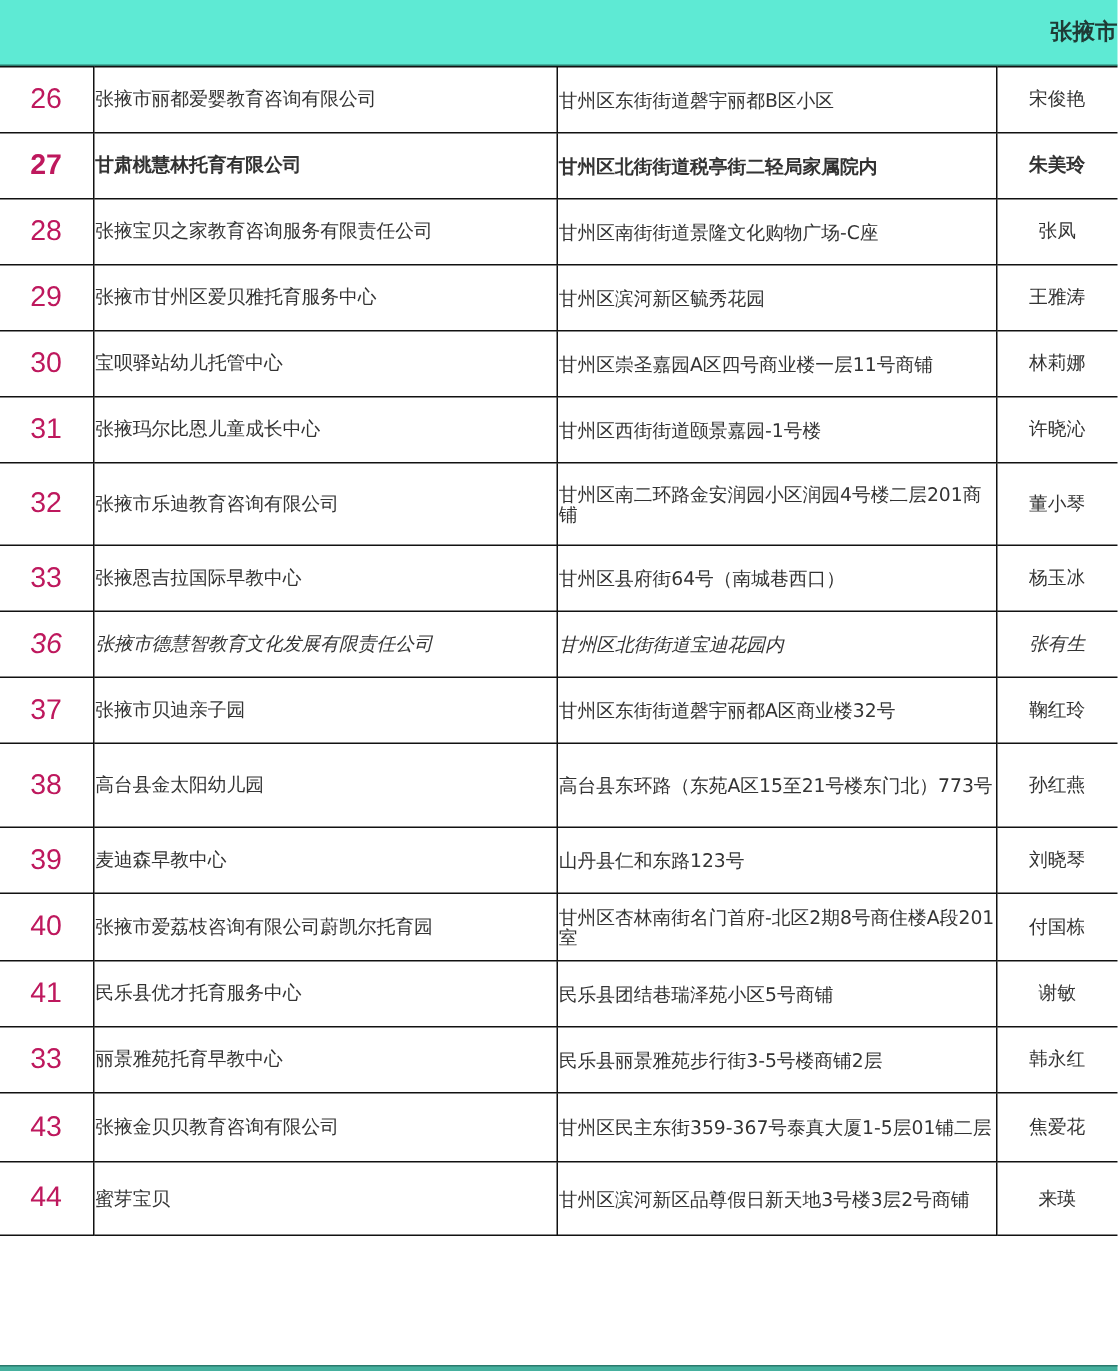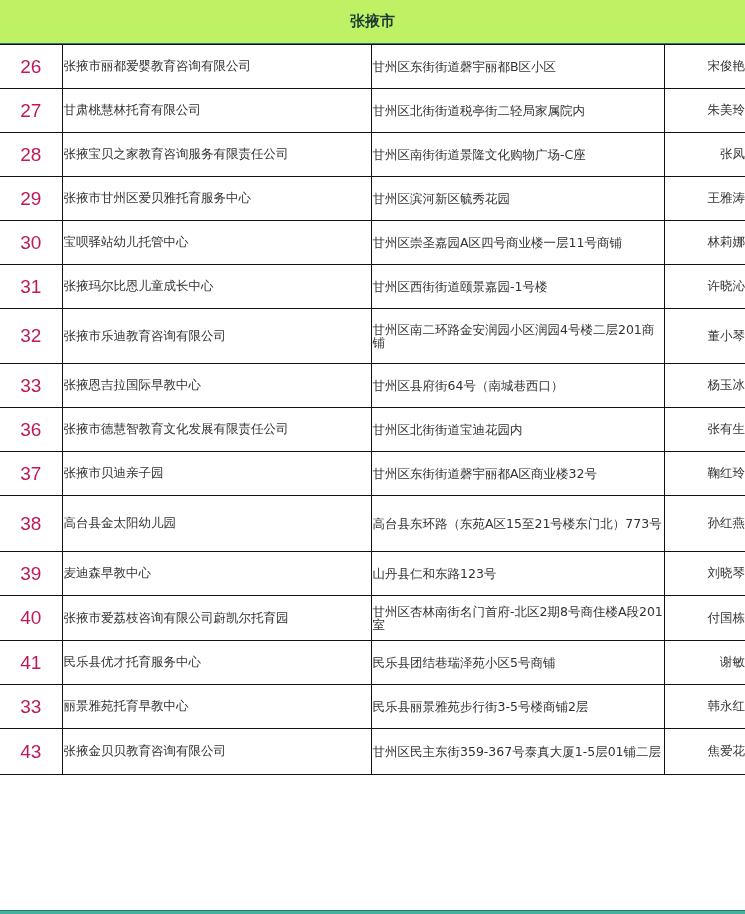--- a/index.html
+++ b/index.html
@@ -6,8 +6,8 @@
   body { width: 745px; height: 914px; overflow: hidden; font-family: "DejaVu Sans", "Liberation Sans", sans-serif; }
   .sheet { position: relative; width: 745px; height: 914px; background: #fff; }
   .header {
-    height: 43px; background: #bef264; border-bottom: 1px solid #2a7a6d;
-    display: flex; align-items: center; justify-content: center;
+    height: 43px; background: #5eead4; border-bottom: 1px solid #2a7a6d;
+    display: flex; align-items: center; justify-content: flex-end;
     color: #1f3b36; font-size: 15px; font-weight: bold;
   }
   table { border-collapse: collapse; width: 745px; table-layout: fixed; }

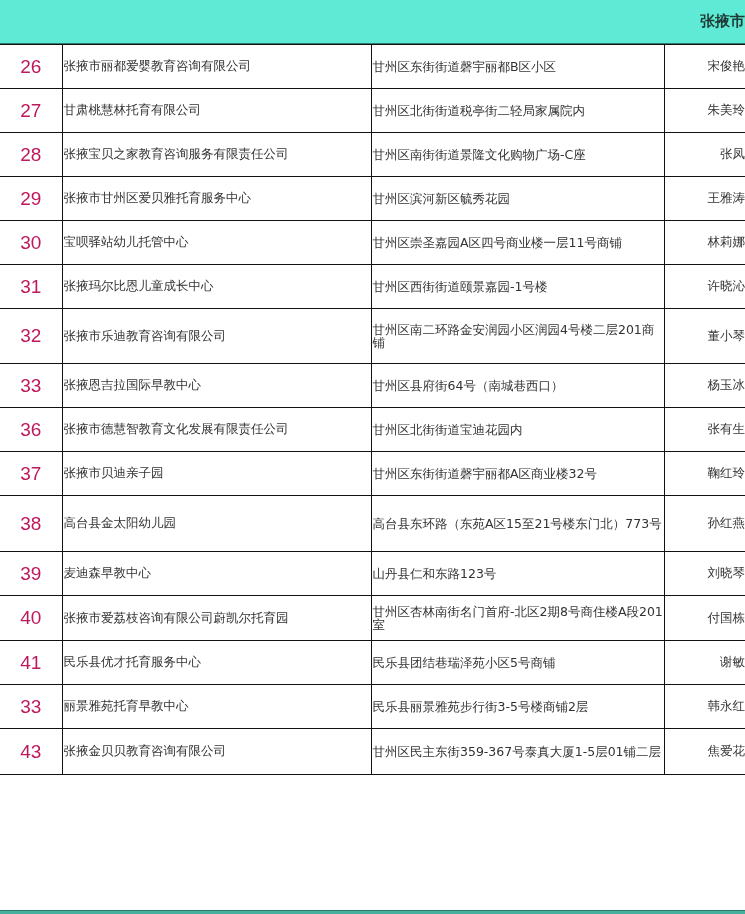--- a/index.html
+++ b/index.html
@@ -21,7 +21,7 @@
   .no { text-align: center; font-family: "Liberation Sans", sans-serif; font-size: 19px; color: #be185d; }
   .name { font-size: 12.5px; padding-left: 1px; white-space: nowrap; overflow: hidden; }
   .addr { font-size: 12.5px; padding-left: 1px; line-height: 13px; }
-  .person { text-align: right; font-size: 12.5px; }
+  .person { text-align: center; font-size: 12.5px; }
   tr.r1 { height: 44px; }
   tr.r2 { height: 55px; }
   .footer-strip { position: absolute; left: 0; right: 0; bottom: 0; height: 3px; background: #45b09e; border-top: 1px solid #2a7a6d; }

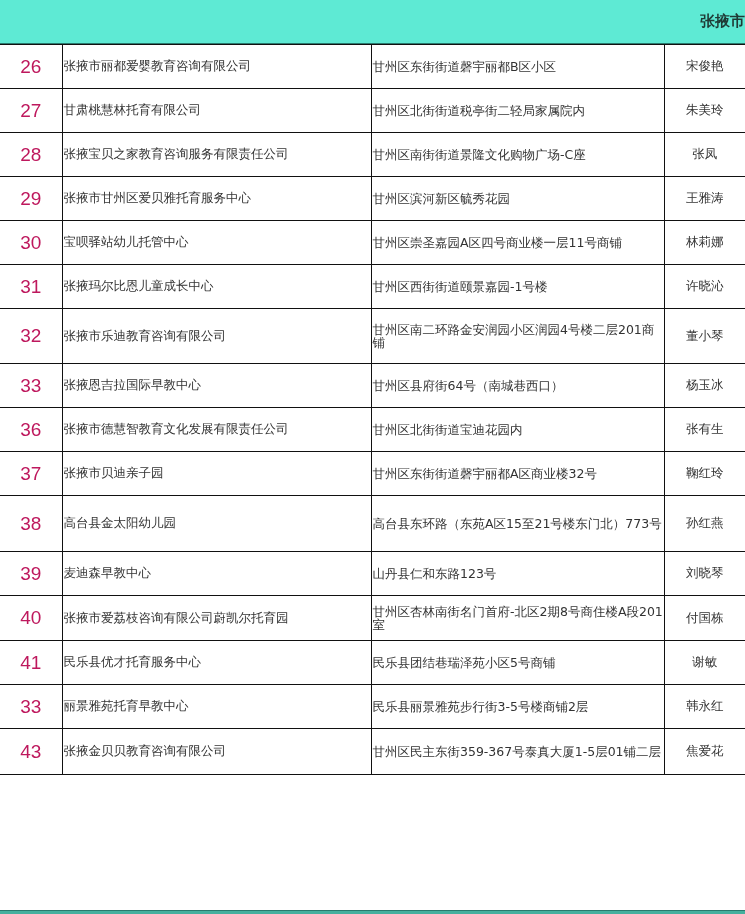--- a/index.html
+++ b/index.html
@@ -47,7 +47,7 @@
           <td class="addr">甘州区东街街道磬宇丽都B区小区</td>
           <td class="person">宋俊艳</td>
         </tr>
-        <tr class="r1" style="height: 44px;">
+        <tr class="r1" style="height: 44px; font-weight: bold;">
           <td class="no">27</td>
           <td class="name">甘肃桃慧林托育有限公司</td>
           <td class="addr">甘州区北街街道税亭街二轻局家属院内</td>

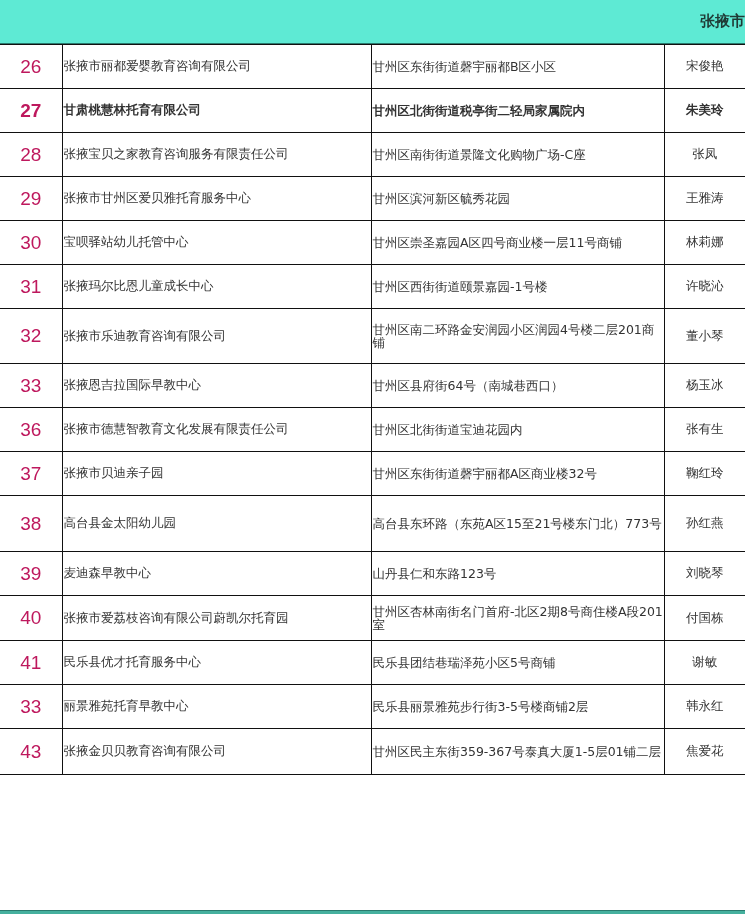--- a/index.html
+++ b/index.html
@@ -89,7 +89,7 @@
           <td class="addr">甘州区县府街64号（南城巷西口）</td>
           <td class="person">杨玉冰</td>
         </tr>
-        <tr class="r1" style="height: 44px;">
+        <tr class="r1" style="height: 44px; font-style: italic;">
           <td class="no">36</td>
           <td class="name">张掖市德慧智教育文化发展有限责任公司</td>
           <td class="addr">甘州区北街街道宝迪花园内</td>

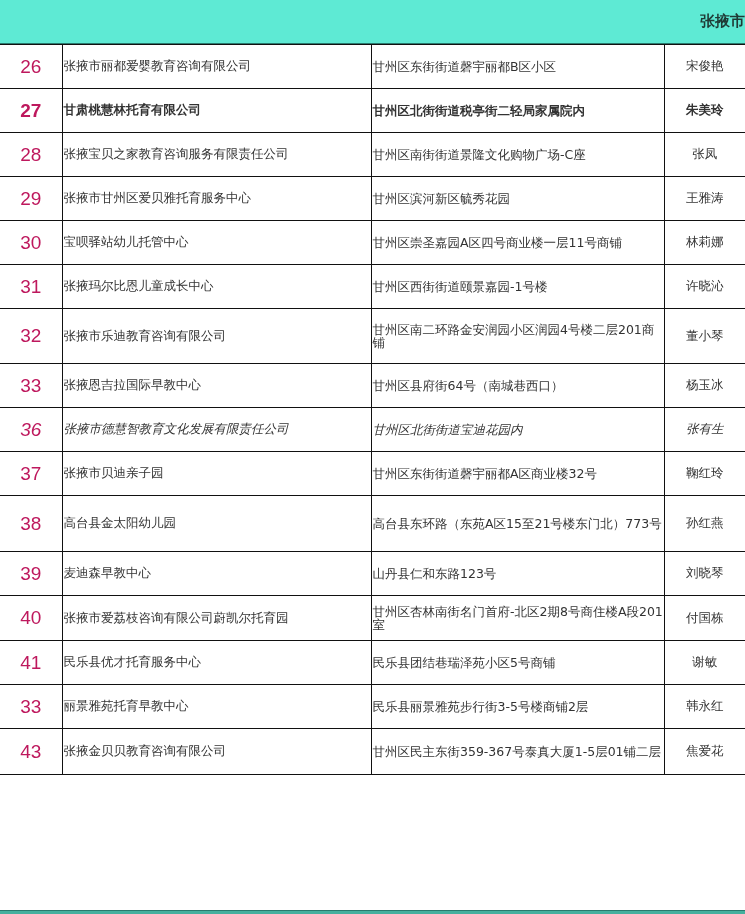--- a/index.html
+++ b/index.html
@@ -137,6 +137,12 @@
           <td class="addr">甘州区民主东街359-367号泰真大厦1-5层01铺二层</td>
           <td class="person">焦爱花</td>
         </tr>
+        <tr class="r2" style="height: 49px;">
+          <td class="no">44</td>
+          <td class="name">蜜芽宝贝</td>
+          <td class="addr">甘州区滨河新区品尊假日新天地3号楼3层2号商铺</td>
+          <td class="person">来瑛</td>
+        </tr>
       </tbody>
   </table>
   <div class="footer-strip"></div>

